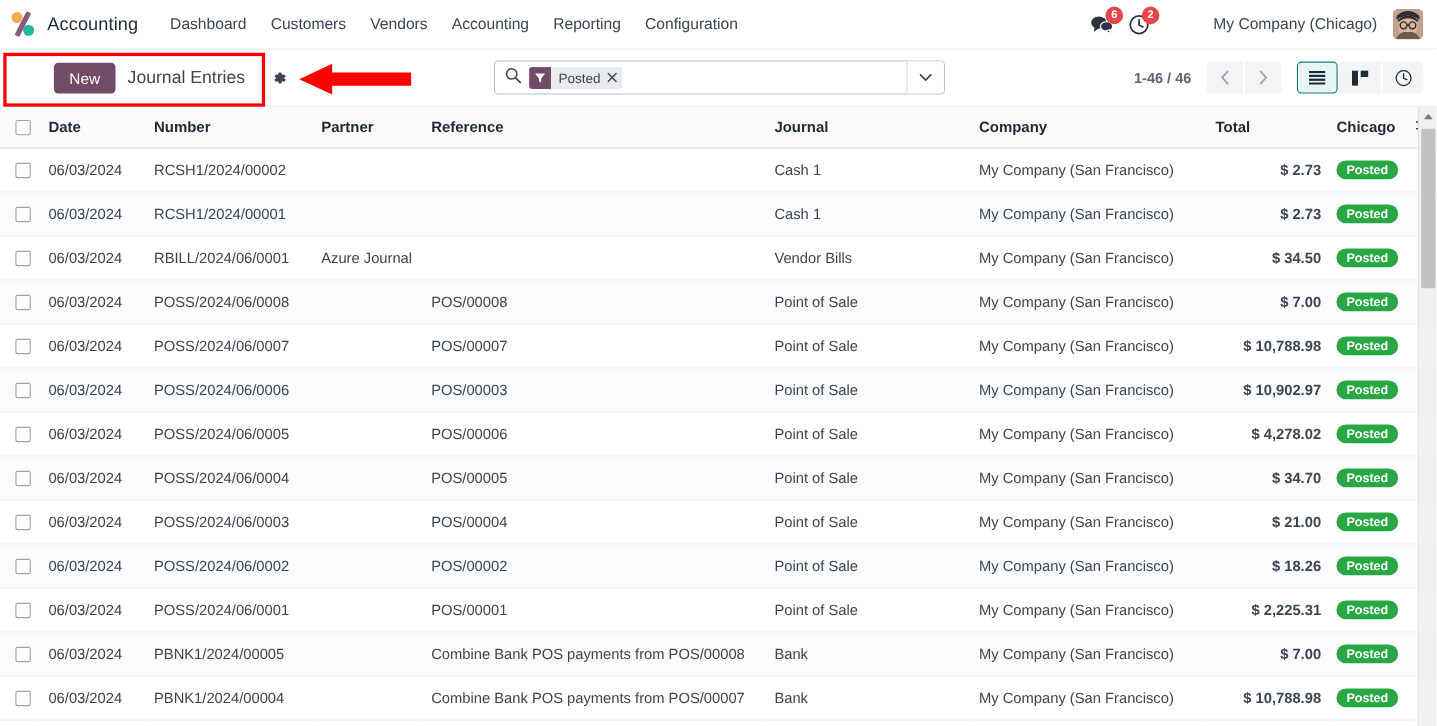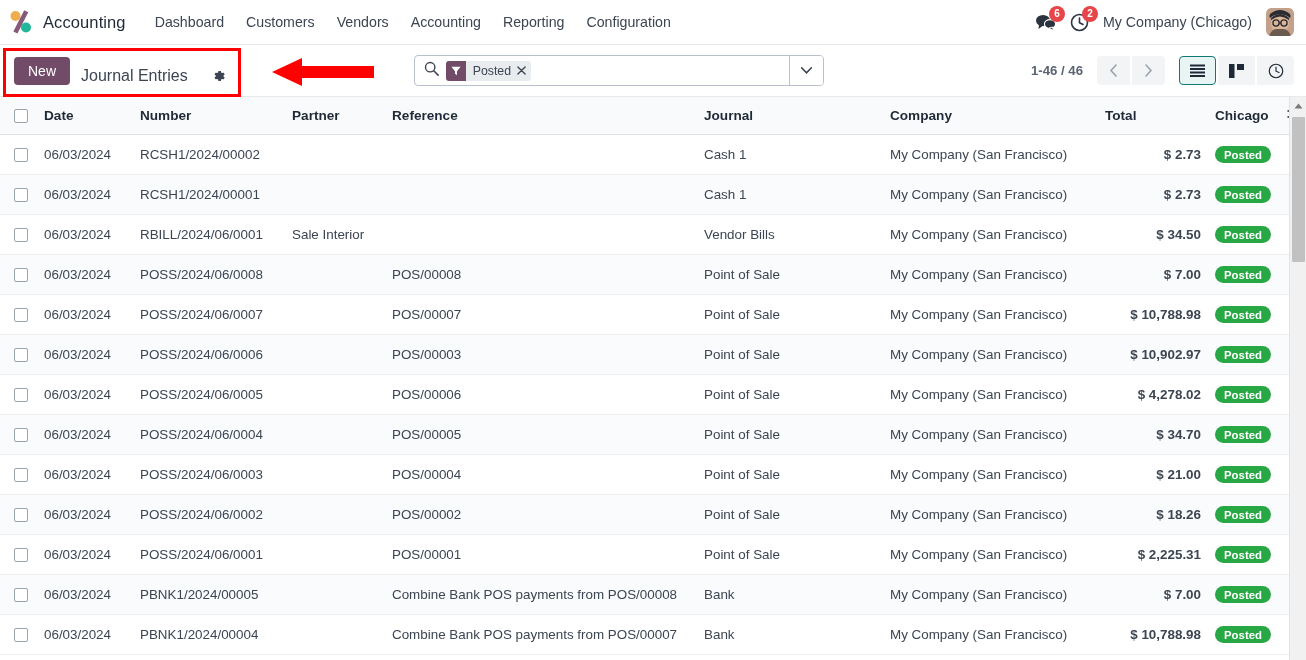--- a/index.html
+++ b/index.html
@@ -69,6 +69,7 @@
     color: #3c4552;
     cursor: pointer;
     white-space: nowrap;
+    margin-left: 44px;
   }
   .avatar {
     width: 28px; height: 28px;

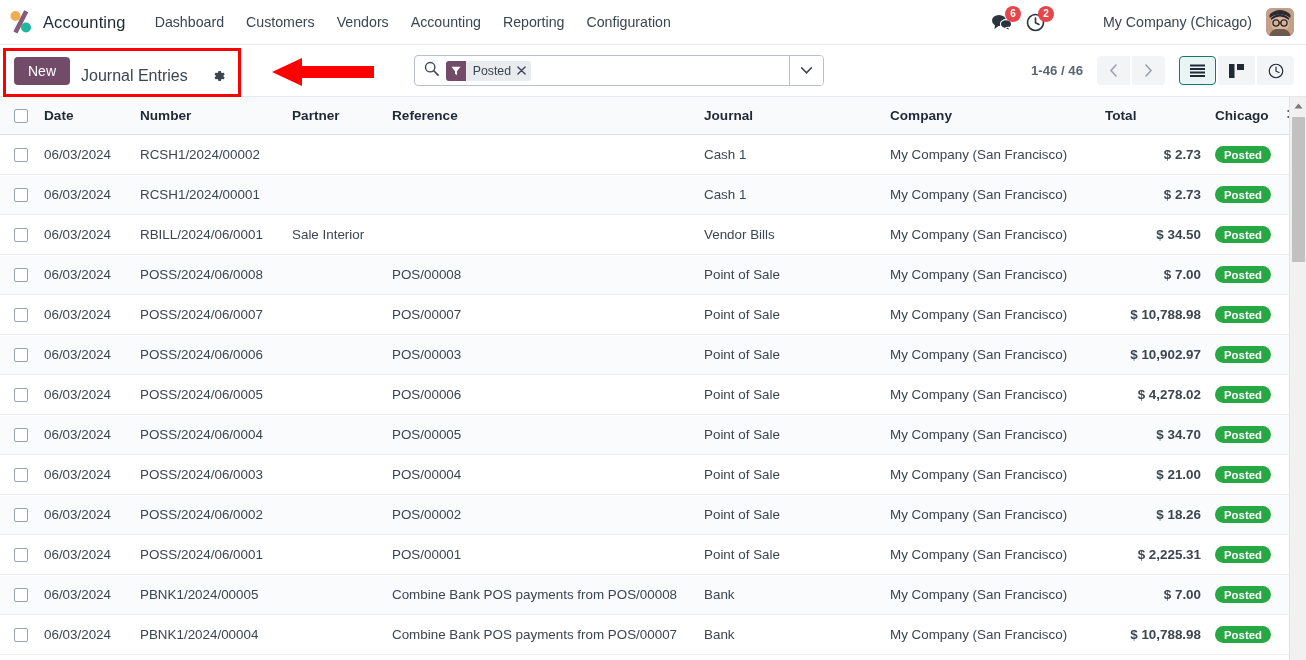--- a/index.html
+++ b/index.html
@@ -89,7 +89,7 @@
     position: relative;
     border-bottom: 1px solid #e7e9ed;
   }
-  .cp-left { display: flex; align-items: flex-end; gap: 11px; }
+  .cp-left { display: flex; align-items: center; gap: 11px; margin-left: 35px; }
   .btn-new {
     background: #714B67;
     color: #ffffff;

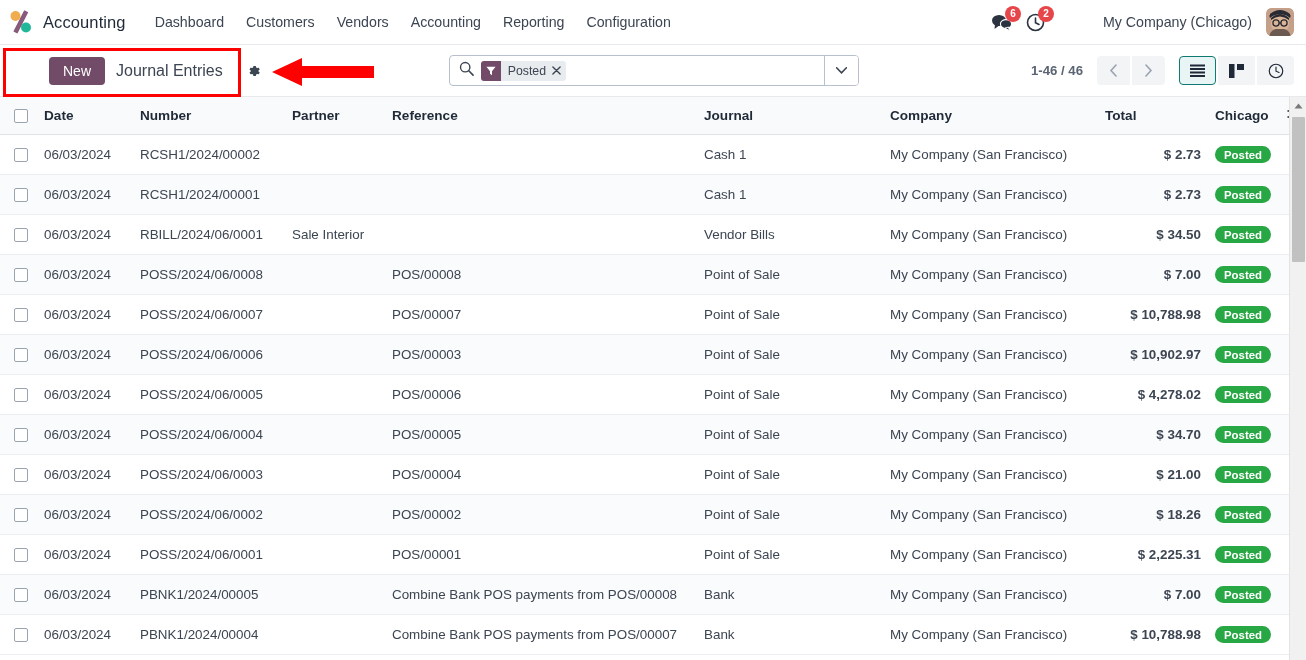--- a/index.html
+++ b/index.html
@@ -514,7 +514,7 @@
           <td class="c-check"><span class="cbox"></span></td>
           <td class="c-date">06/03/2024</td>
           <td class="c-number">RBILL/2024/06/0001</td>
-          <td class="c-partner">Sale Interior</td>
+          <td class="c-partner">Azure Journal</td>
           <td class="c-ref"></td>
           <td class="c-journal">Vendor Bills</td>
           <td class="c-company">My Company (San Francisco)</td>

